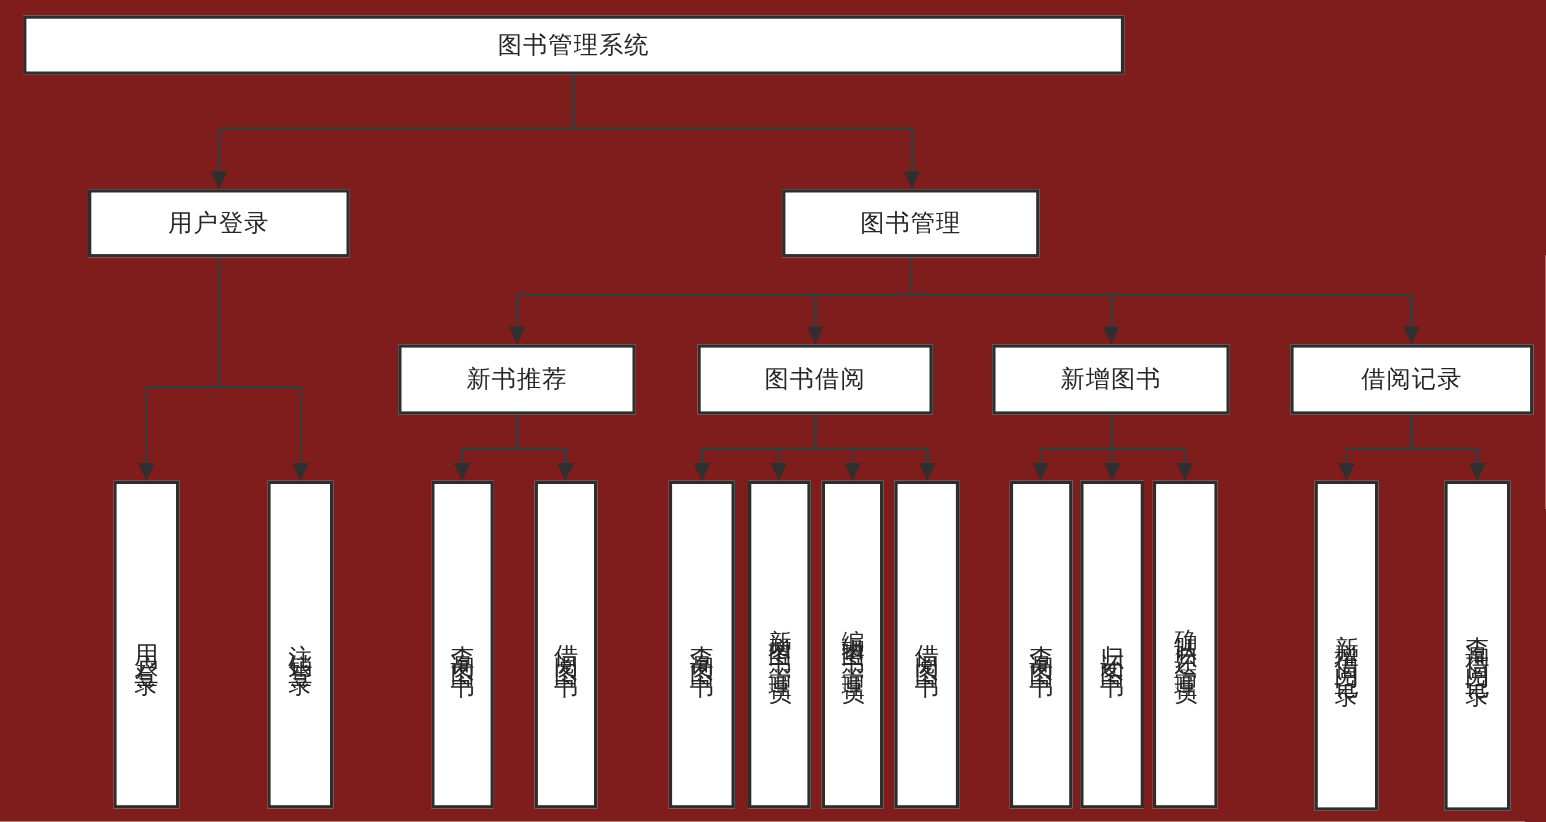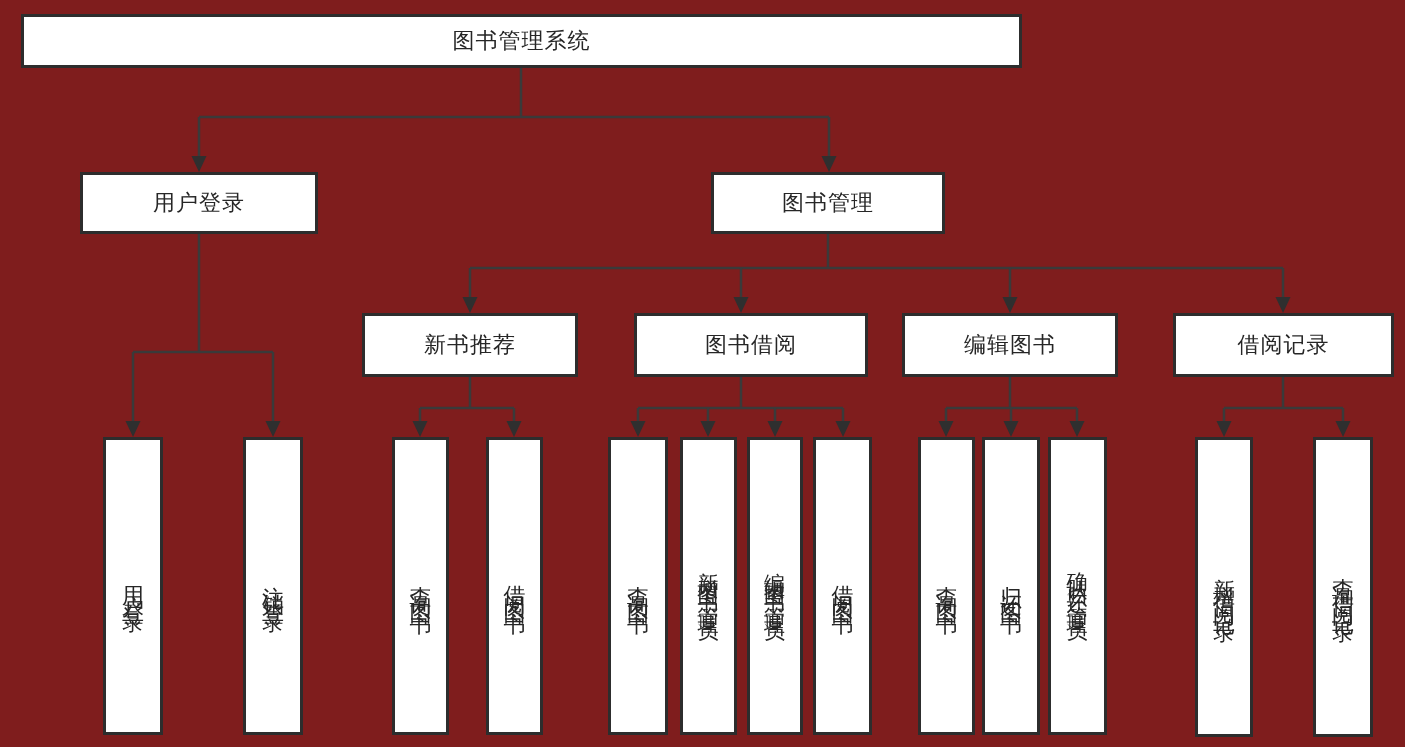--- a/index.html
+++ b/index.html
@@ -154,7 +154,7 @@
   <div class="box" style="left:362px; top:313px; width:216px; height:64px;align-items:center;">
     <span class="hlabel">新书推荐</span>
   </div>
-  <div class="box" style="left:634px; top:313px; width:234px; height:64px;">
+  <div class="box" style="left:634px; top:313px; width:214px; height:64px;">
     <span class="hlabel">图书借阅</span>
   </div>
   <div class="box" style="left:902px; top:313px; width:216px; height:64px;">

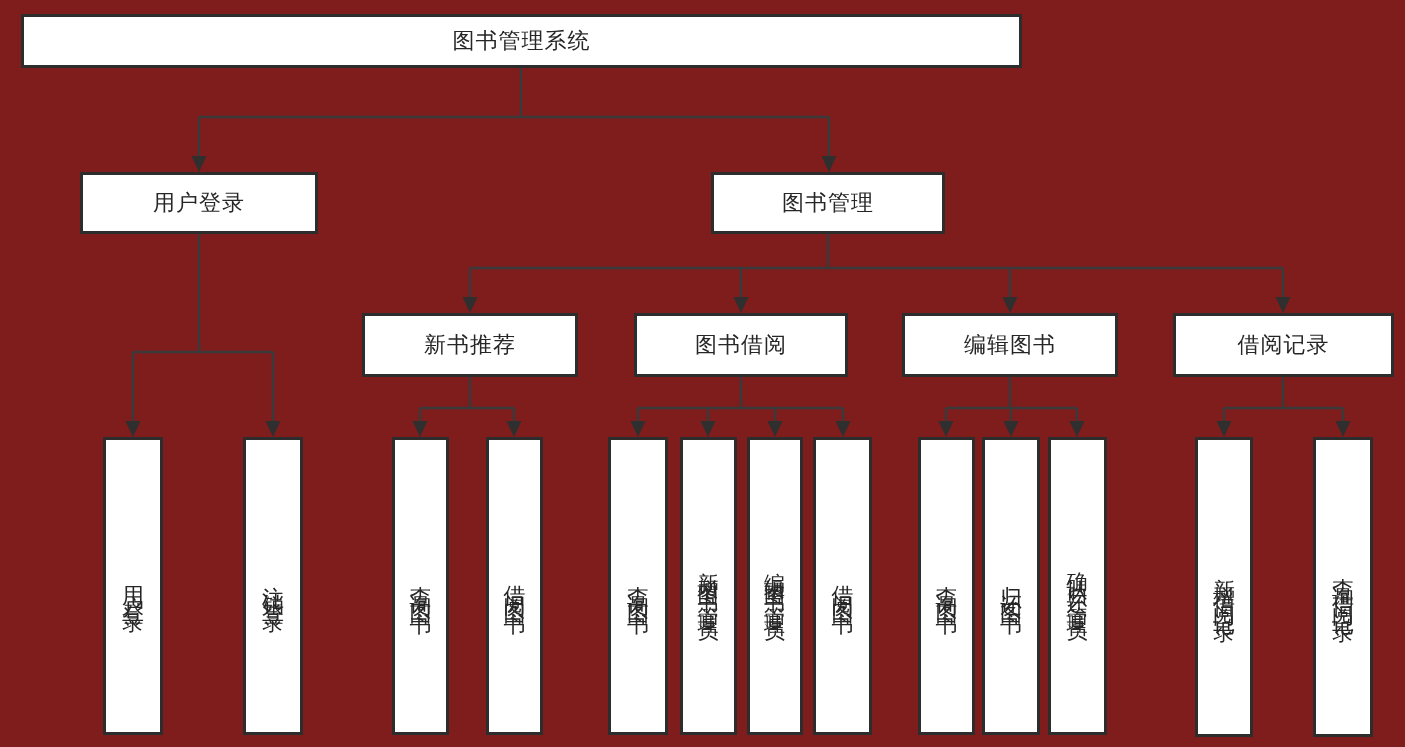--- a/index.html
+++ b/index.html
@@ -158,7 +158,7 @@
     <span class="hlabel">图书借阅</span>
   </div>
   <div class="box" style="left:902px; top:313px; width:216px; height:64px;">
-    <span class="hlabel">编辑图书</span>
+    <span class="hlabel">新增图书</span>
   </div>
   <div class="box" style="left:1173px; top:313px; width:221px; height:64px;">
     <span class="hlabel">借阅记录</span>

